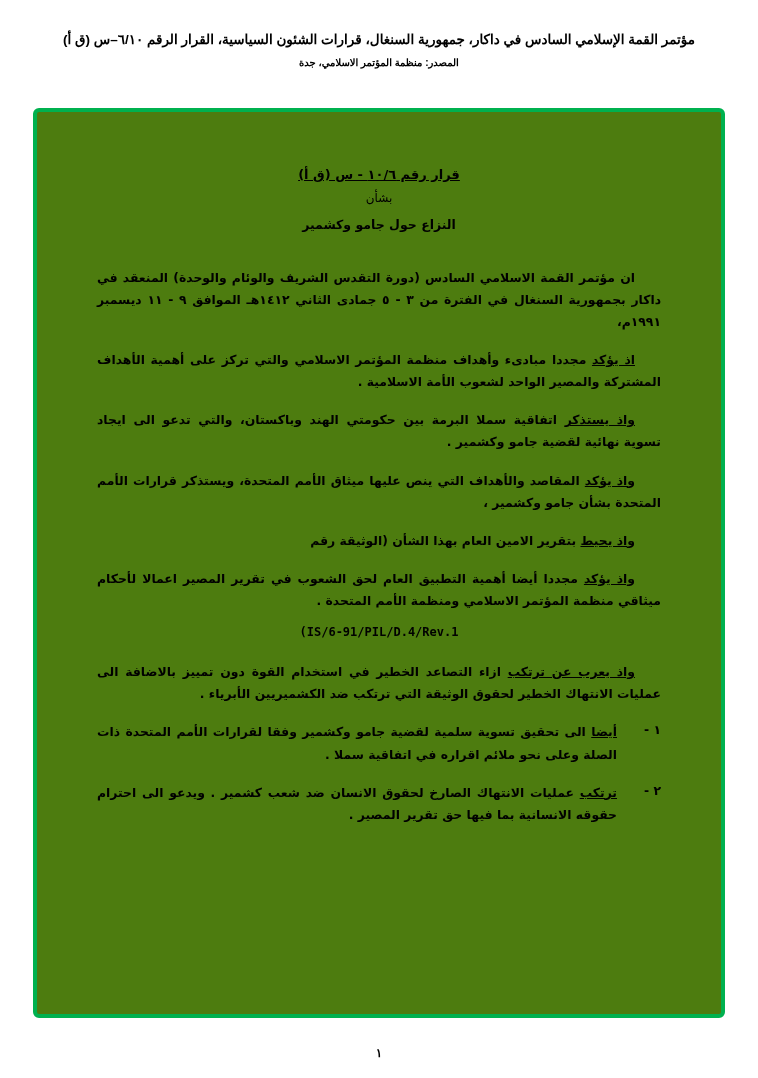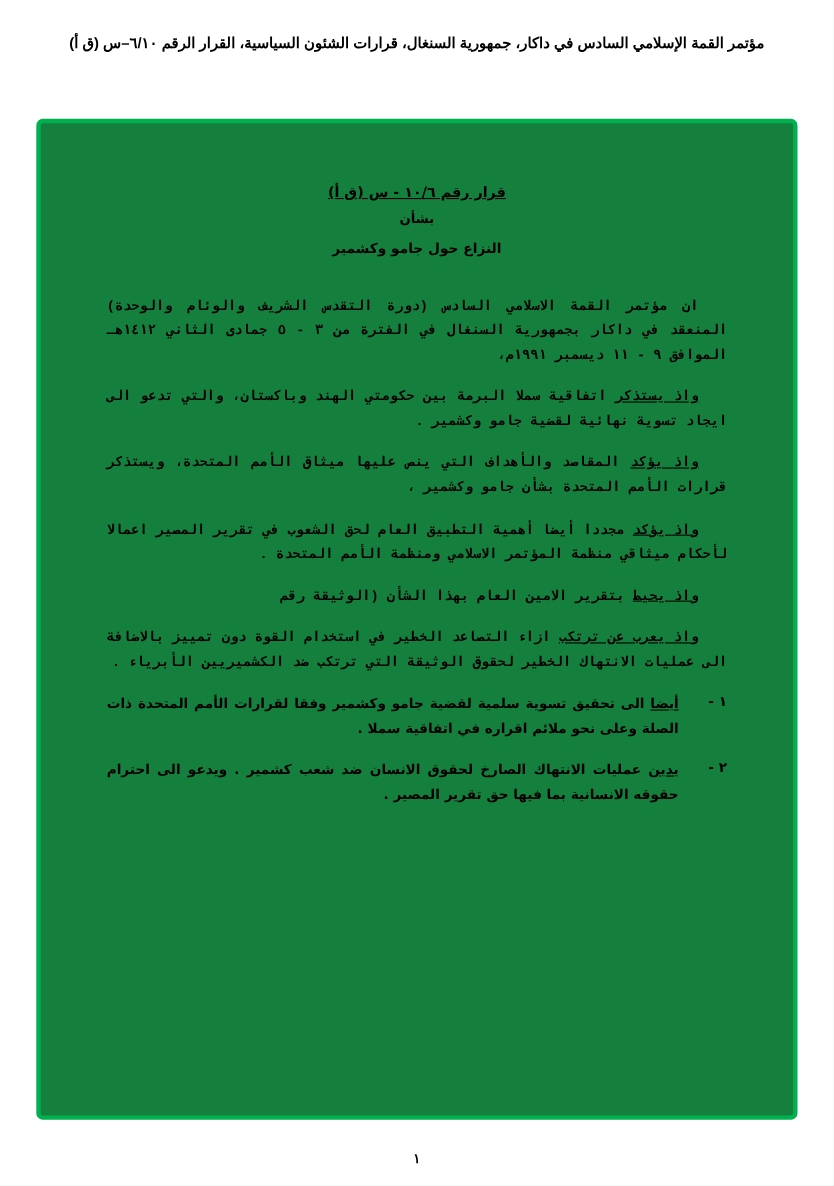--- a/index.html
+++ b/index.html
@@ -165,6 +165,7 @@
 
   <div class="doc-header">
     <div class="title-line">مؤتمر القمة الإسلامي السادس في داكار، جمهورية السنغال، قرارات الشئون السياسية، القرار الرقم ٦/١٠–س (ق أ)</div>
+    <div class="source-line">المصدر: منظمة المؤتمر الاسلامي، جدة</div>
   </div>
 
   <div class="frame">

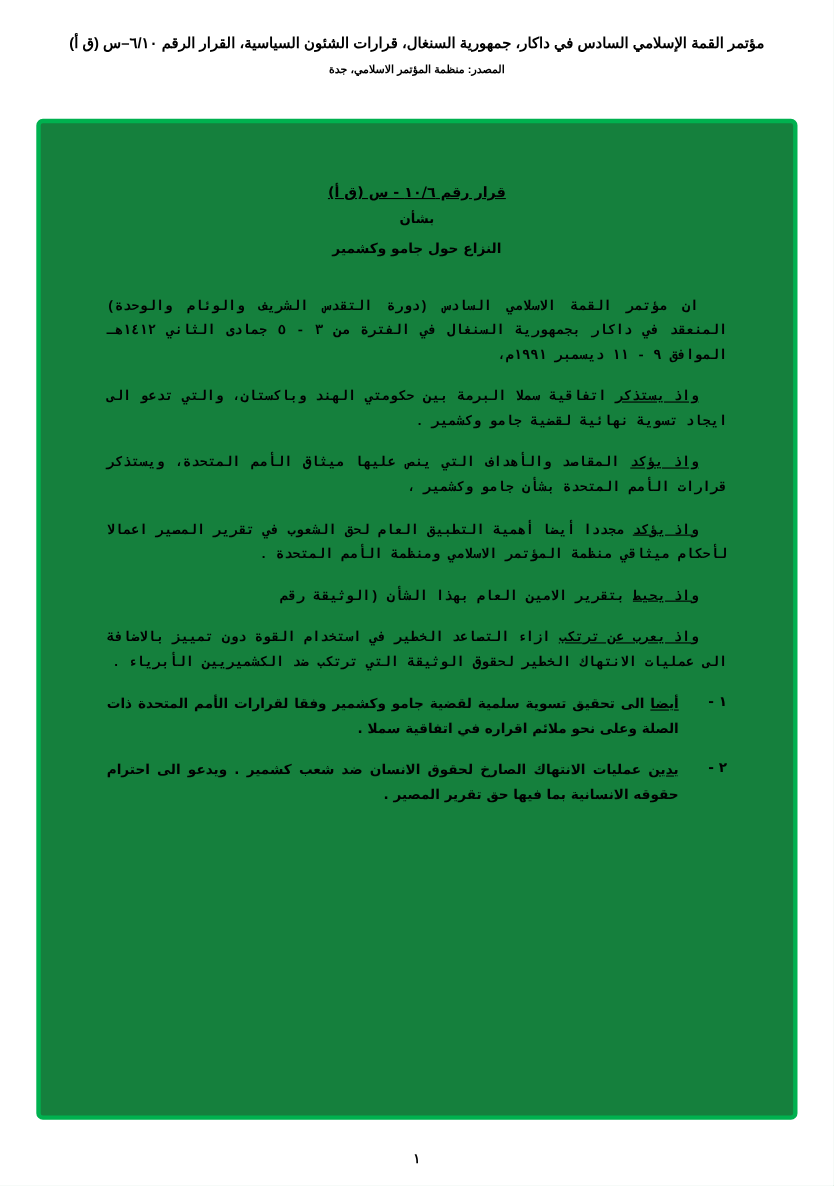--- a/index.html
+++ b/index.html
@@ -51,7 +51,7 @@
     bottom: 60px;
     border: 4px solid #00b14f;
     border-radius: 6px;
-    background: #15803d;
+    background: #4d7c0f;
     box-sizing: border-box;
     overflow: hidden;
   }

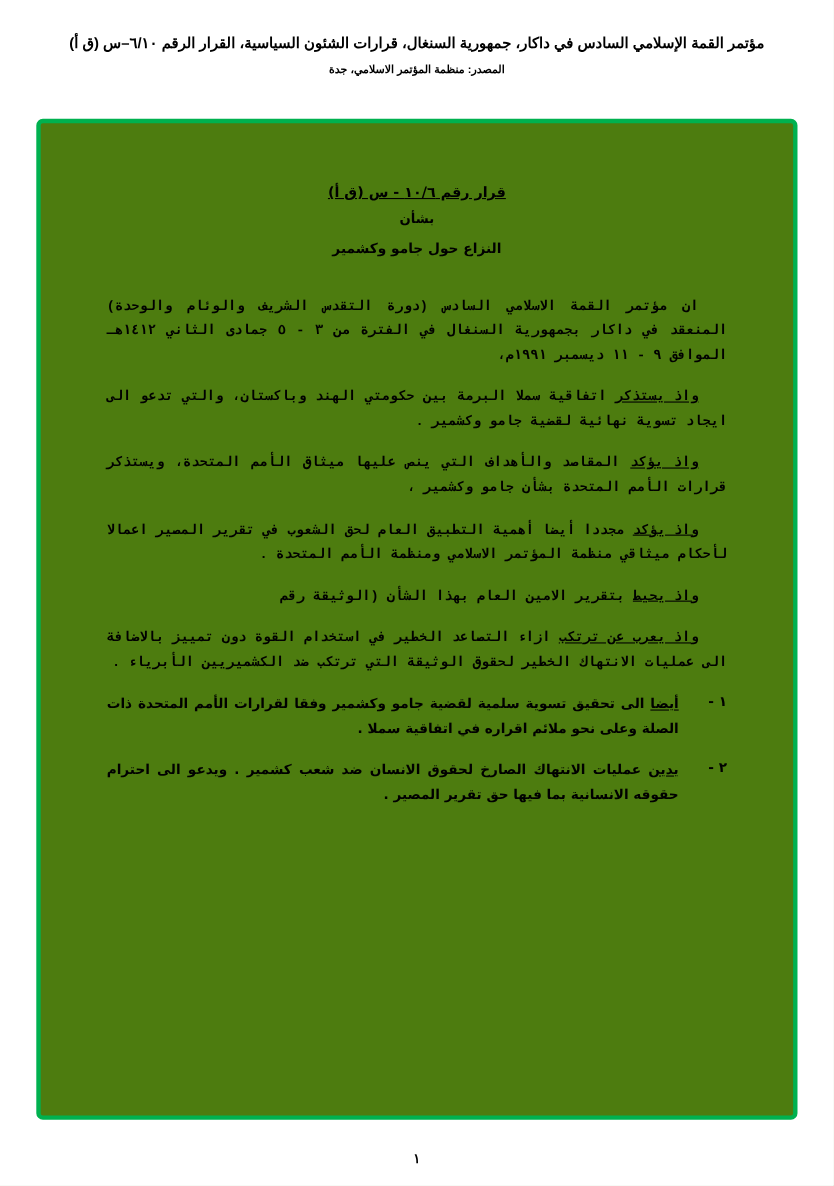--- a/index.html
+++ b/index.html
@@ -77,7 +77,7 @@
   }
   .res-head .l2 {
     font-size: 12px;
-    font-weight: bold;
+    font-weight: normal;
     letter-spacing: 1px;
     display: block;
     margin-bottom: 9px;

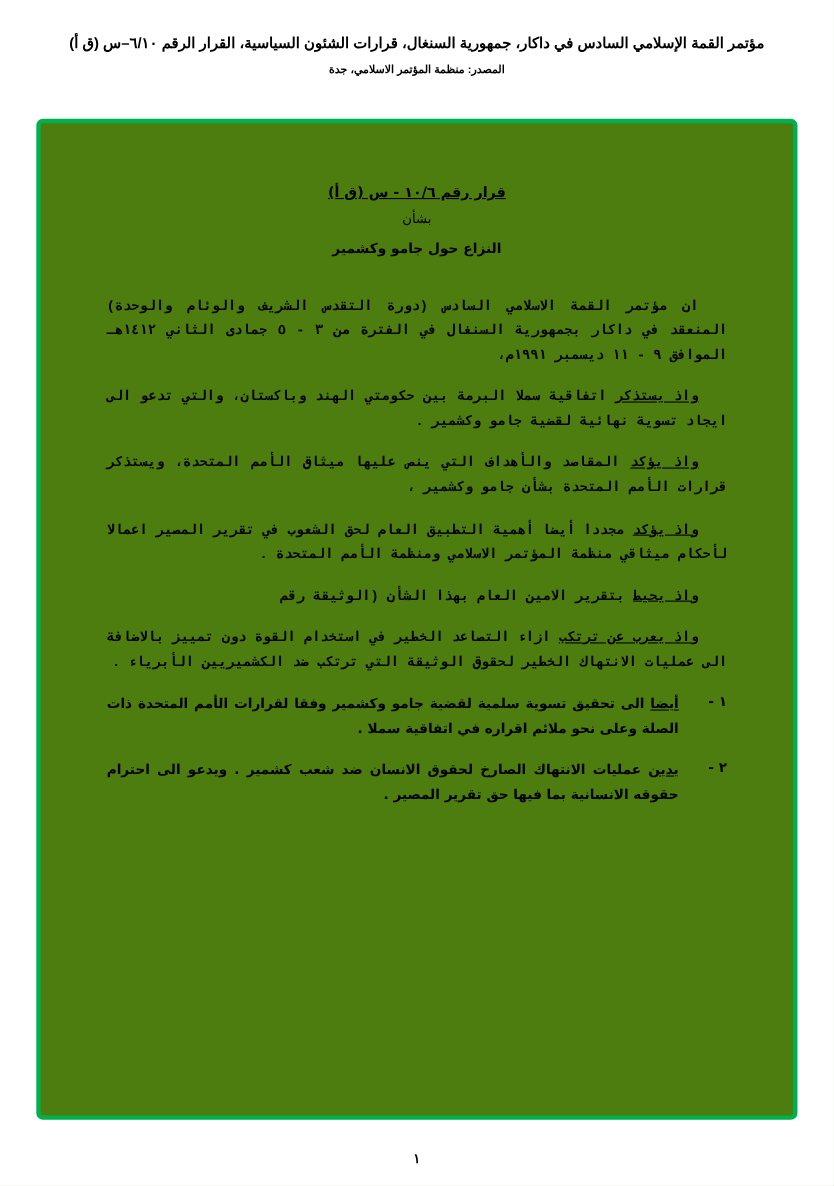--- a/index.html
+++ b/index.html
@@ -99,7 +99,6 @@
     letter-spacing: 0.4px;
     font-weight: bold;
     padding: 0 4px;
-    font-family: Liberation Mono, monospace;
   }
   .para.indent {
     text-indent: 26px;

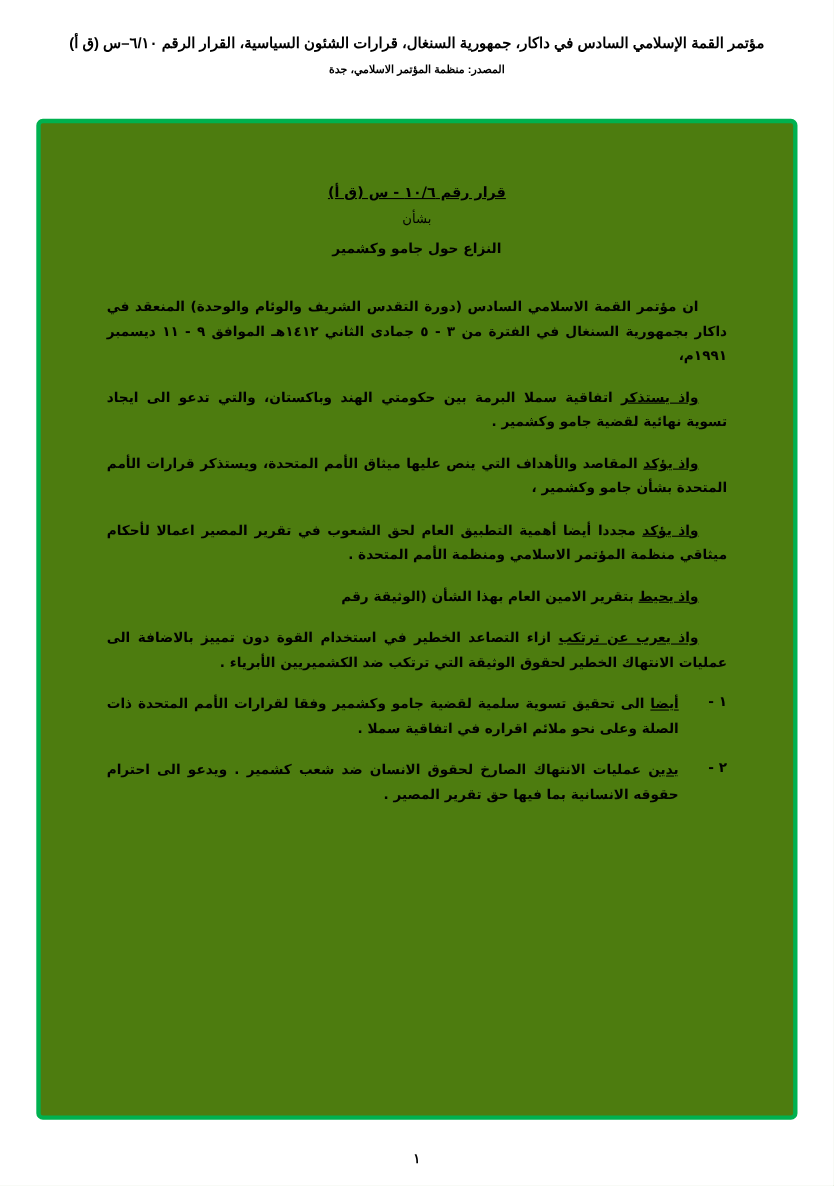--- a/index.html
+++ b/index.html
@@ -180,6 +180,9 @@
         <span>ان مؤتمر القمة الاسلامي السادس (دورة التقدس الشريف والوئام والوحدة) المنعقد في داكار بجمهورية السنغال في الفترة من ٣ - ٥ جمادى الثاني ١٤١٢هـ الموافق ٩ - ١١ ديسمبر ١٩٩١م،</span>
       </p>
 
+      <p class="para indent">
+        <span class="lead">اذ يؤكد</span><span> مجددا مبادىء وأهداف منظمة المؤتمر الاسلامي والتي تركز على أهمية الأهداف المشتركة والمصير الواحد لشعوب الأمة الاسلامية .</span>
+      </p>
 
       <p class="para indent">
         <span class="lead">واذ يستذكر</span><span> اتفاقية سملا البرمة بين حكومتي الهند وباكستان، والتي تدعو الى ايجاد تسوية نهائية لقضية جامو وكشمير .</span>

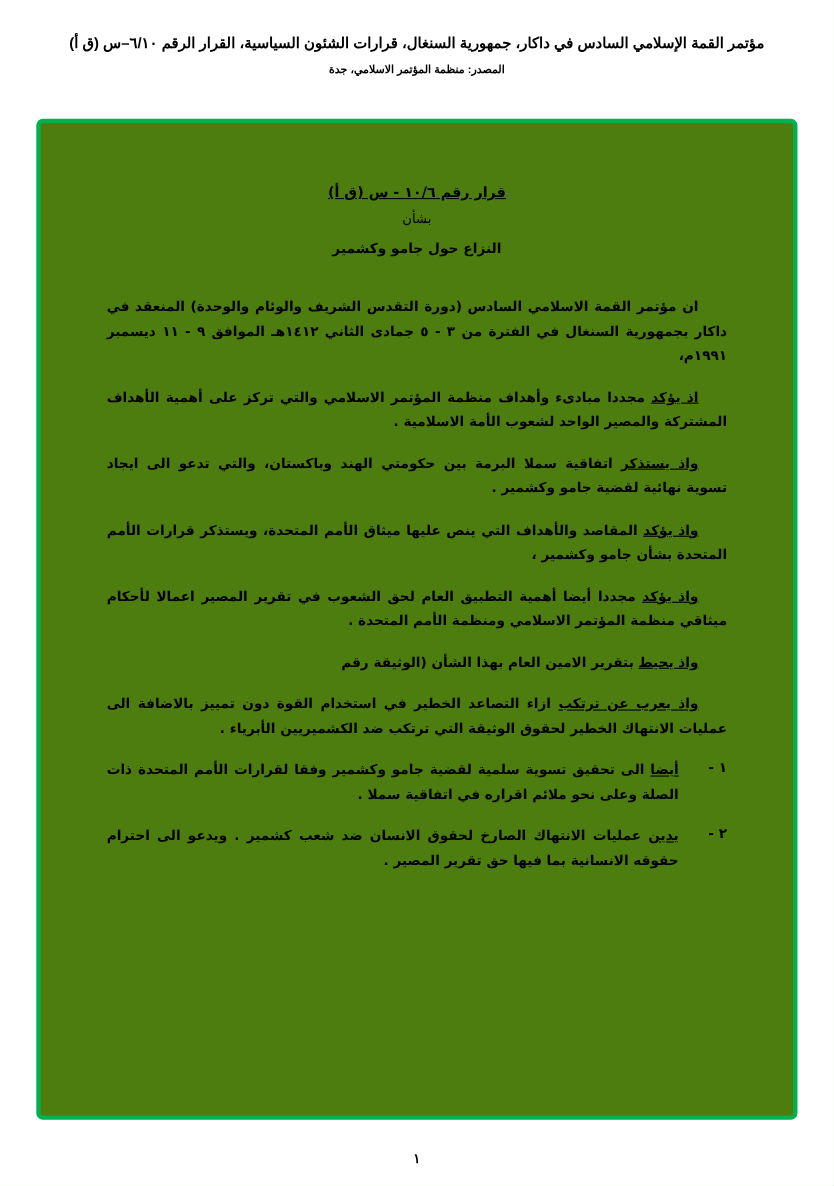--- a/index.html
+++ b/index.html
@@ -193,11 +193,11 @@
       </p>
 
       <p class="para indent">
+        <span class="lead">واذ يحيط</span><span> بتقرير الامين العام بهذا الشأن (الوثيقة رقم</span>
+      </p>
+
+      <p class="para indent">
         <span class="lead">واذ يؤكد</span><span> مجددا أيضا أهمية التطبيق العام لحق الشعوب في تقرير المصير اعمالا لأحكام ميثاقي منظمة المؤتمر الاسلامي ومنظمة الأمم المتحدة .</span>
-      </p>
-
-      <p class="para indent">
-        <span class="lead">واذ يحيط</span><span> بتقرير الامين العام بهذا الشأن (الوثيقة رقم</span>
       </p>
 
 

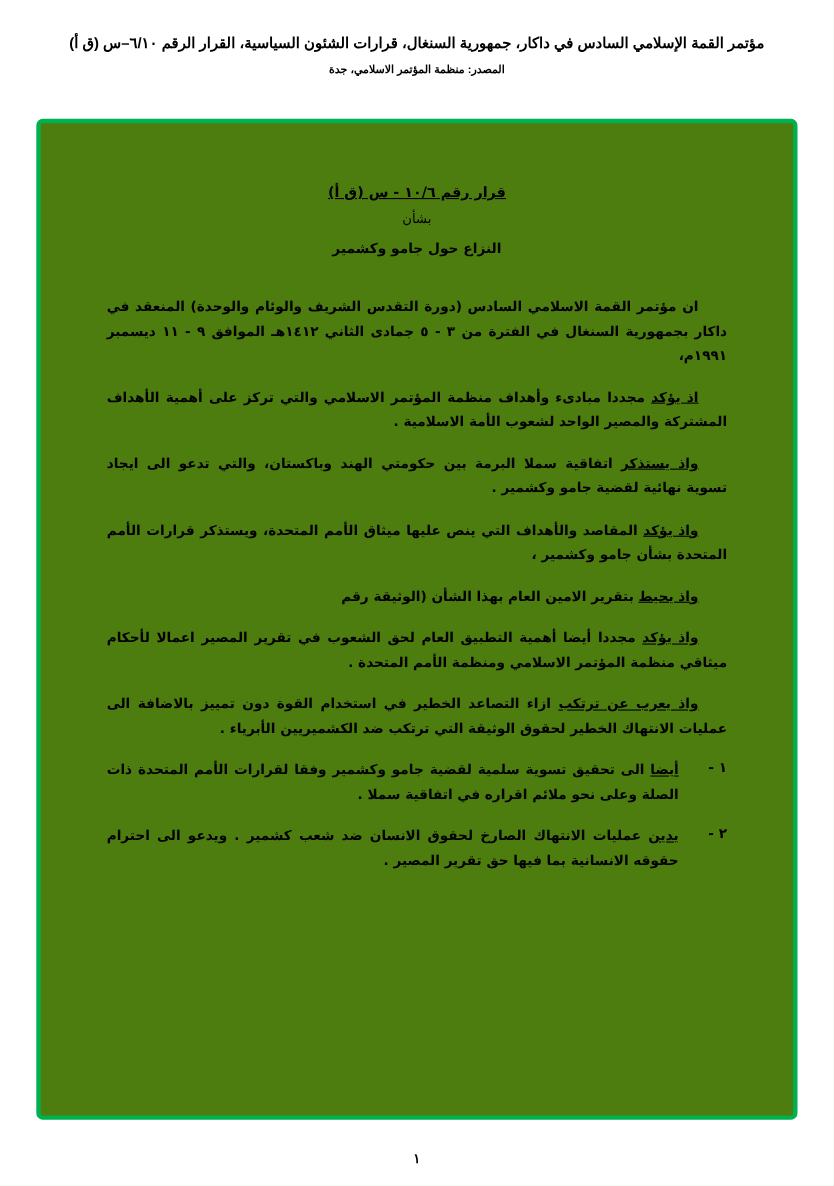--- a/index.html
+++ b/index.html
@@ -200,6 +200,7 @@
         <span class="lead">واذ يؤكد</span><span> مجددا أيضا أهمية التطبيق العام لحق الشعوب في تقرير المصير اعمالا لأحكام ميثاقي منظمة المؤتمر الاسلامي ومنظمة الأمم المتحدة .</span>
       </p>
 
+      <p class="para center-small">(IS/6-91/PIL/D.4/Rev.1</p>
 
       <p class="para indent">
         <span class="lead">واذ يعرب عن ترتكب</span><span> ازاء التصاعد الخطير في استخدام القوة دون تمييز بالاضافة الى عمليات الانتهاك الخطير لحقوق الوثيقة التي ترتكب ضد الكشميريين الأبرياء .</span>

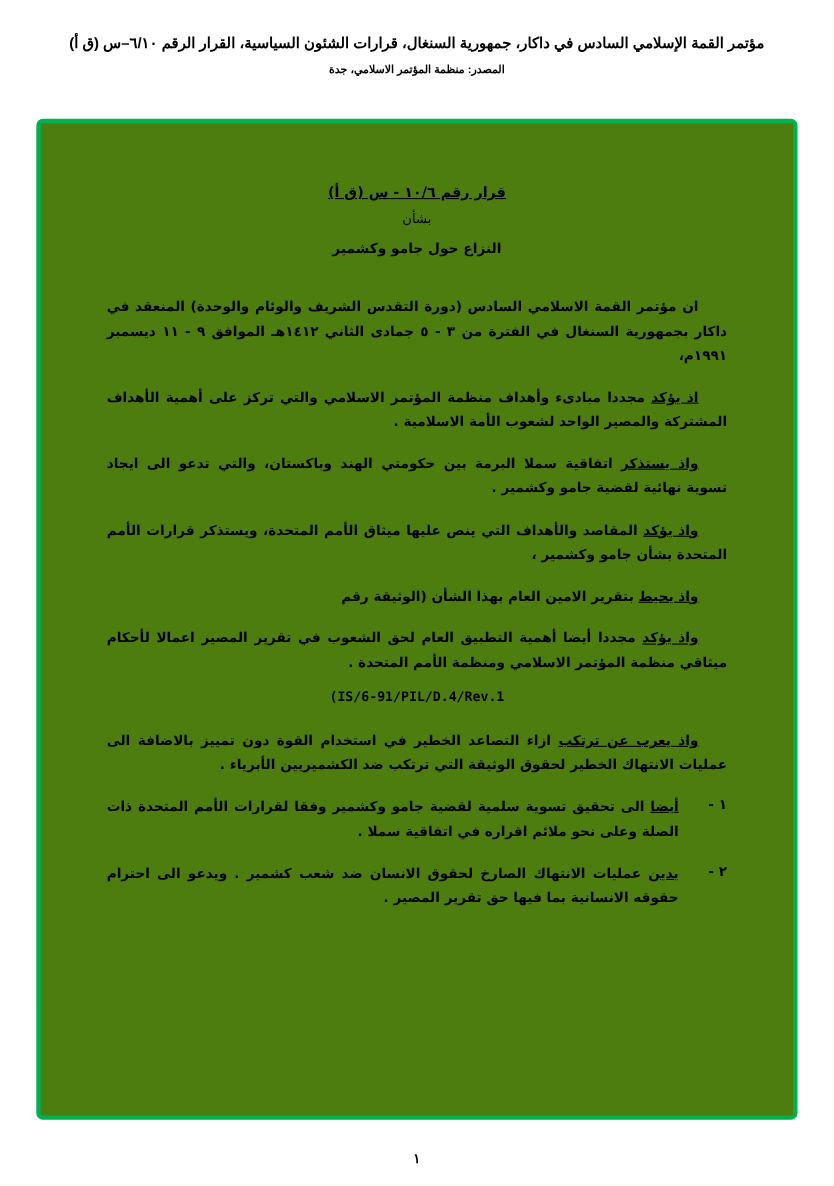--- a/index.html
+++ b/index.html
@@ -216,7 +216,7 @@
       <div class="item">
         <div class="num">٢ -</div>
         <div class="body">
-          <span class="lead">يدين</span><span> عمليات الانتهاك الصارخ لحقوق الانسان ضد شعب كشمير . ويدعو الى احترام حقوقه الانسانية بما فيها حق تقرير المصير .</span>
+          <span class="lead">ترتكب</span><span> عمليات الانتهاك الصارخ لحقوق الانسان ضد شعب كشمير . ويدعو الى احترام حقوقه الانسانية بما فيها حق تقرير المصير .</span>
         </div>
       </div>
 

